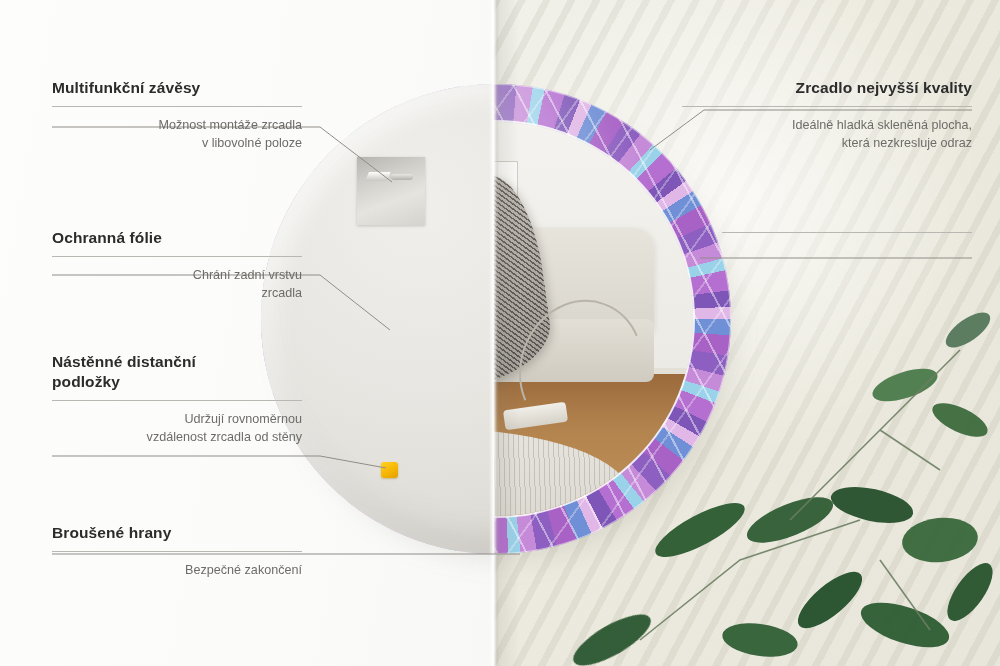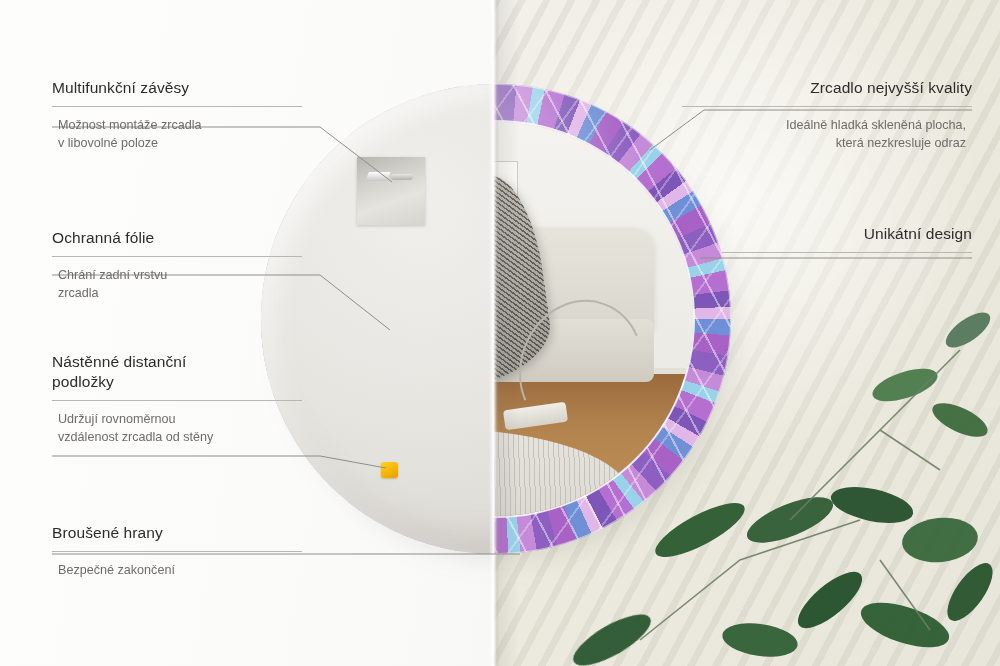--- a/index.html
+++ b/index.html
@@ -178,7 +178,7 @@
   
   .callout{position:absolute;}
   .callout .title{
-    font-weight:normal;font-size:15.5px;color:#2c2c2c;letter-spacing:.1px;
+    font-weight:bold;font-size:15.5px;color:#2c2c2c;letter-spacing:.1px;
     line-height:1.28;margin:0;white-space:pre-line;
   }
   .callout .rule{

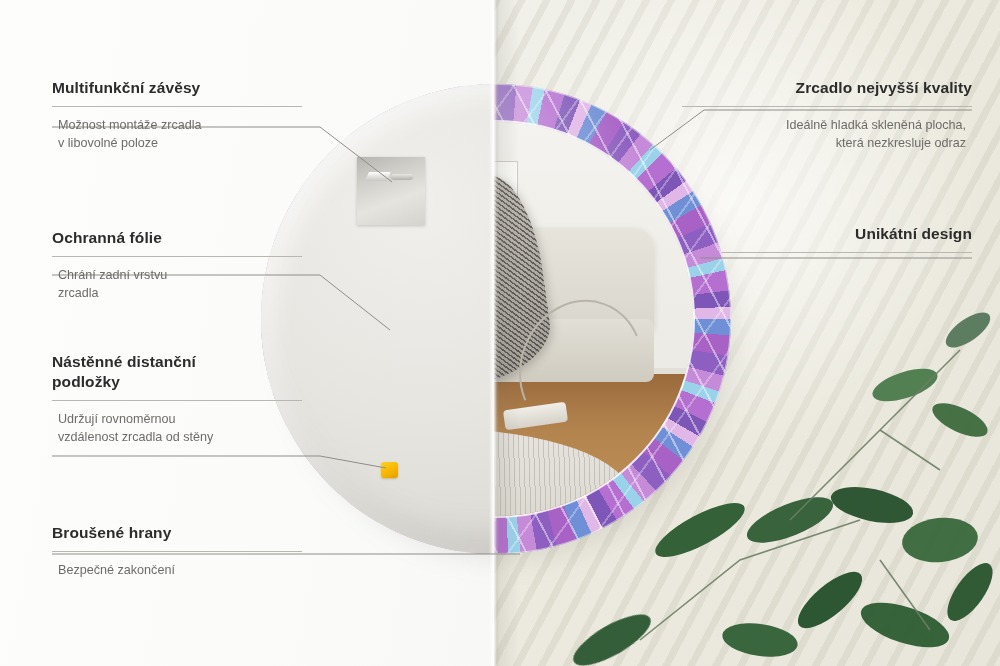--- a/index.html
+++ b/index.html
@@ -185,7 +185,7 @@
     height:1px;background:#b9b7b2;margin:8px 0 9px 0;
   }
   .callout .desc{
-    font-size:12.6px;color:#6e6c68;line-height:1.45;margin:6px;white-space:pre-line;
+    font-size:12.6px;color:#6e6c68;line-height:1.45;margin:0;white-space:pre-line;text-align:right;
   }
   .callout.right{text-align:right;}
 

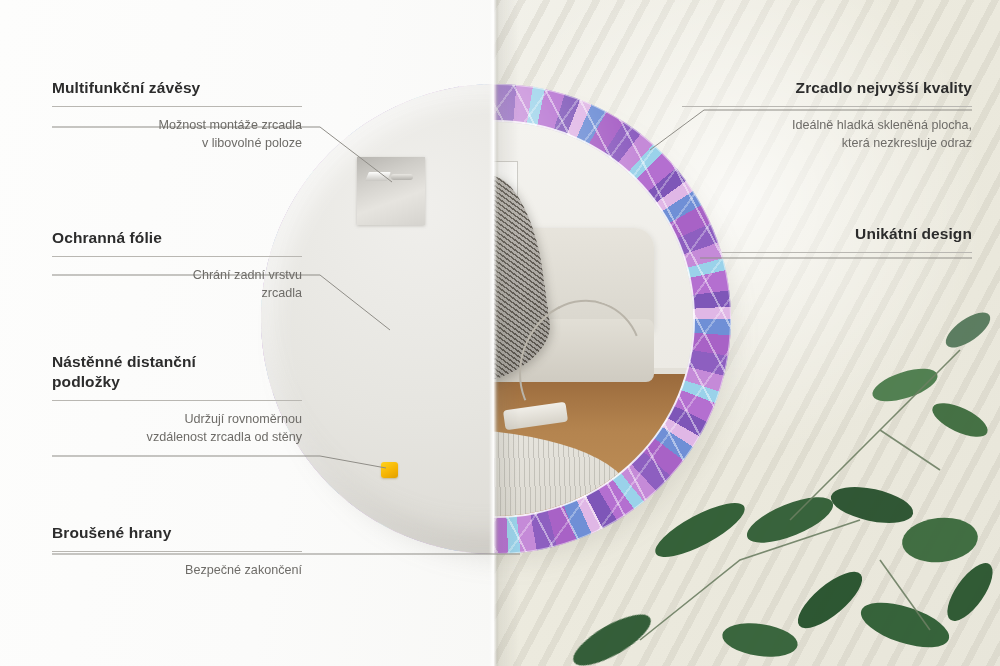--- a/index.html
+++ b/index.html
@@ -338,7 +338,6 @@
   </div>
 
   <div class="callout right c-design">
-    <p class="title">Unikátní design</p>
     <div class="rule"></div>
   </div>
 

